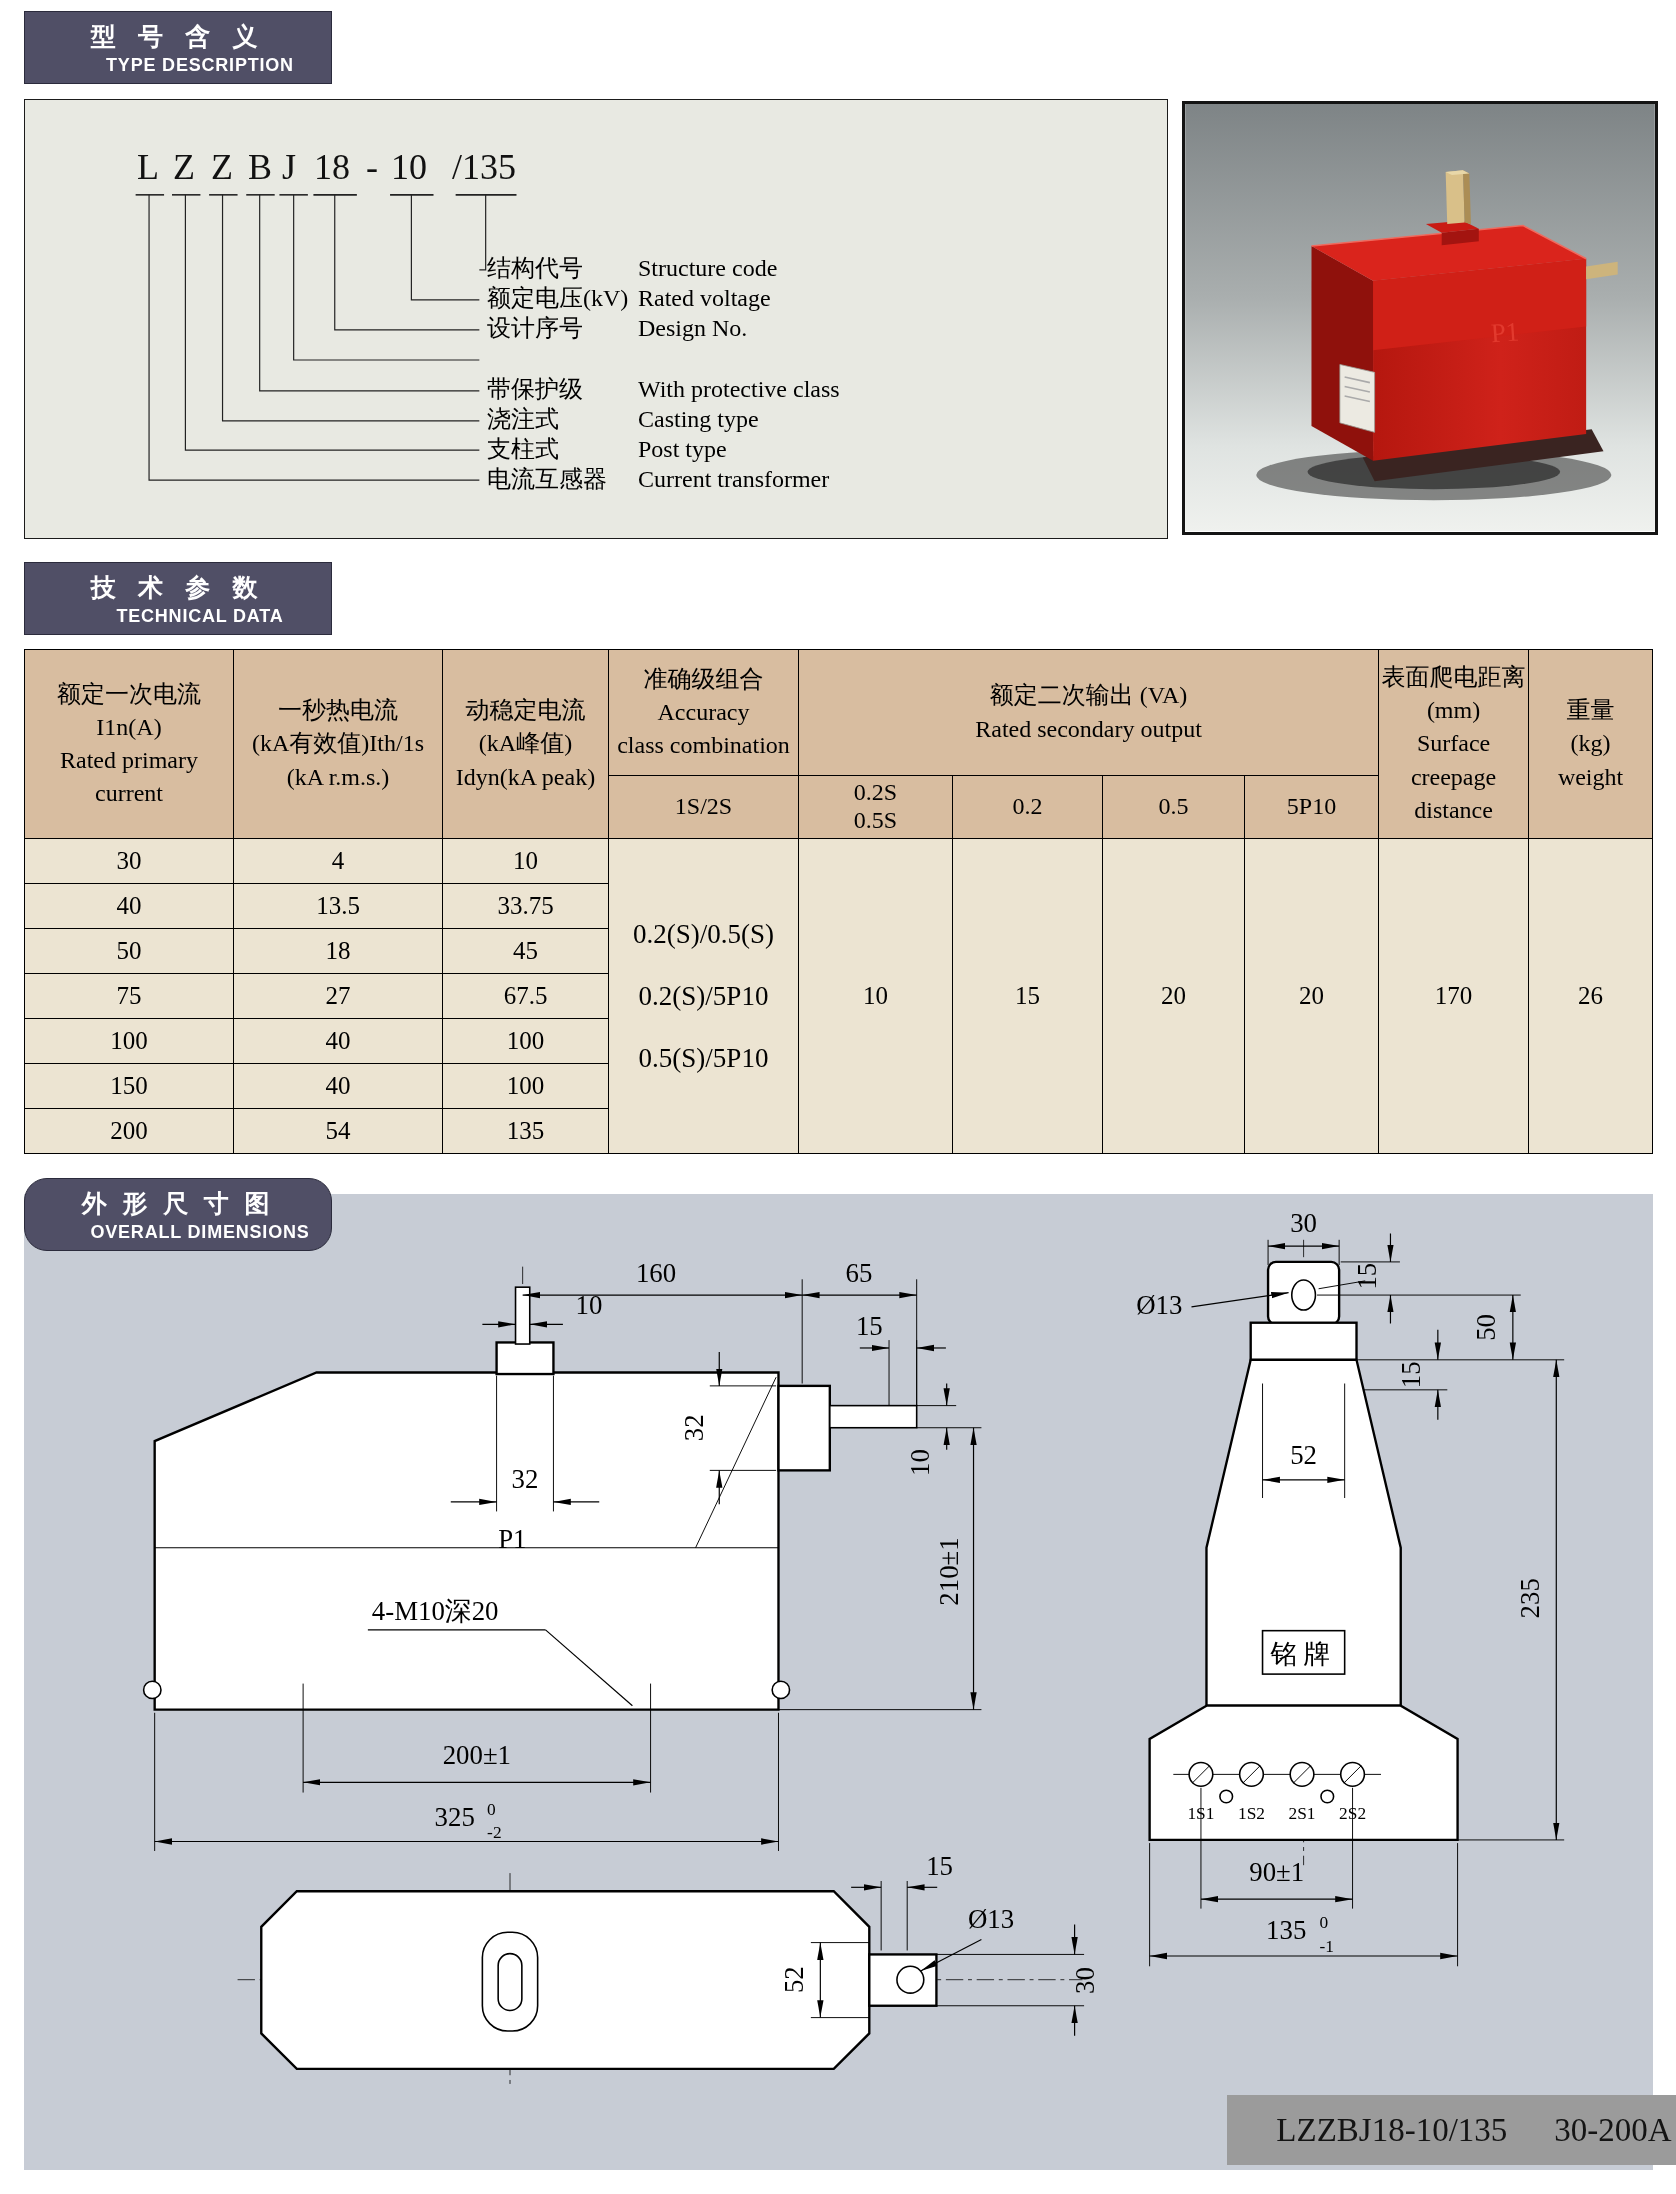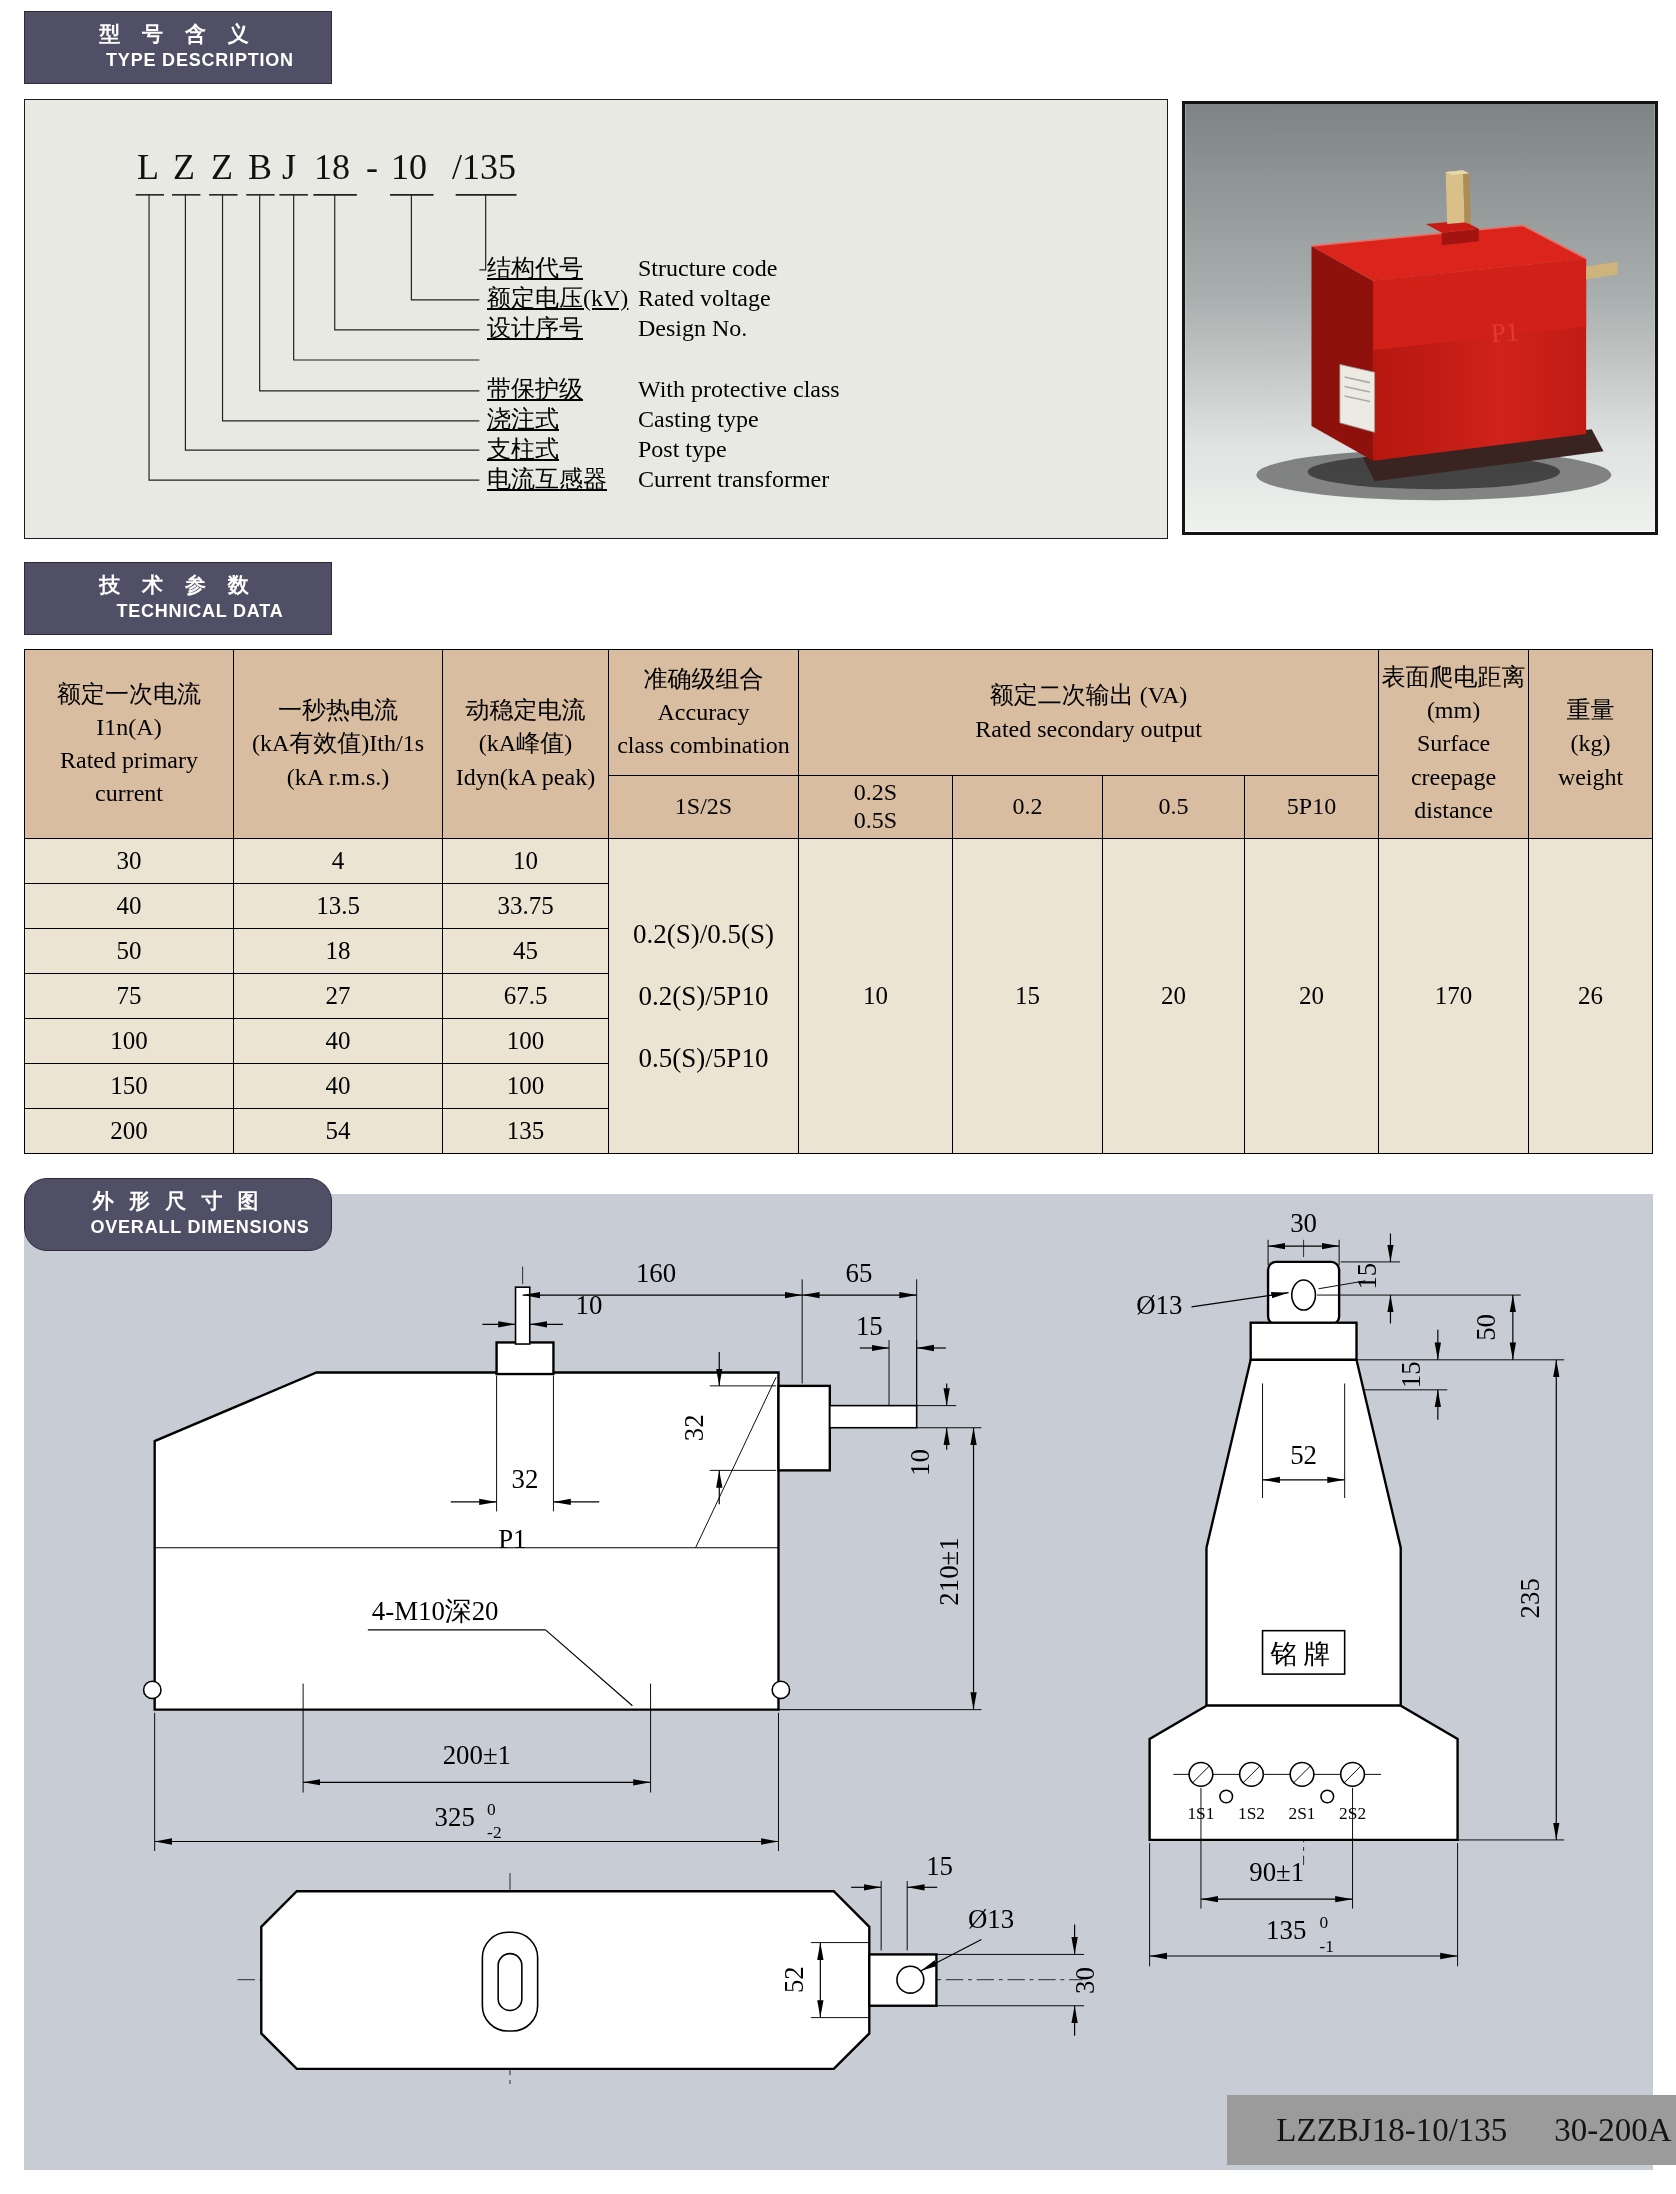--- a/index.html
+++ b/index.html
@@ -14,7 +14,7 @@
     color:#fff;text-align:center;
     font-family:"Liberation Sans","DejaVu Sans",sans-serif;
   }
-  .sec-head .zh{display:block;font-size:21px;font-weight:bold;letter-spacing:8px;margin-top:8px;white-space:nowrap;}
+  .sec-head .zh{display:block;font-size:25px;font-weight:bold;letter-spacing:8px;margin-top:8px;white-space:nowrap;font-family:Liberation Serif, serif;}
   .sec-head .en{display:block;font-size:18px;font-weight:bold;letter-spacing:0.8px;margin-top:1.6px;white-space:nowrap;padding-left:44px;}
 
   

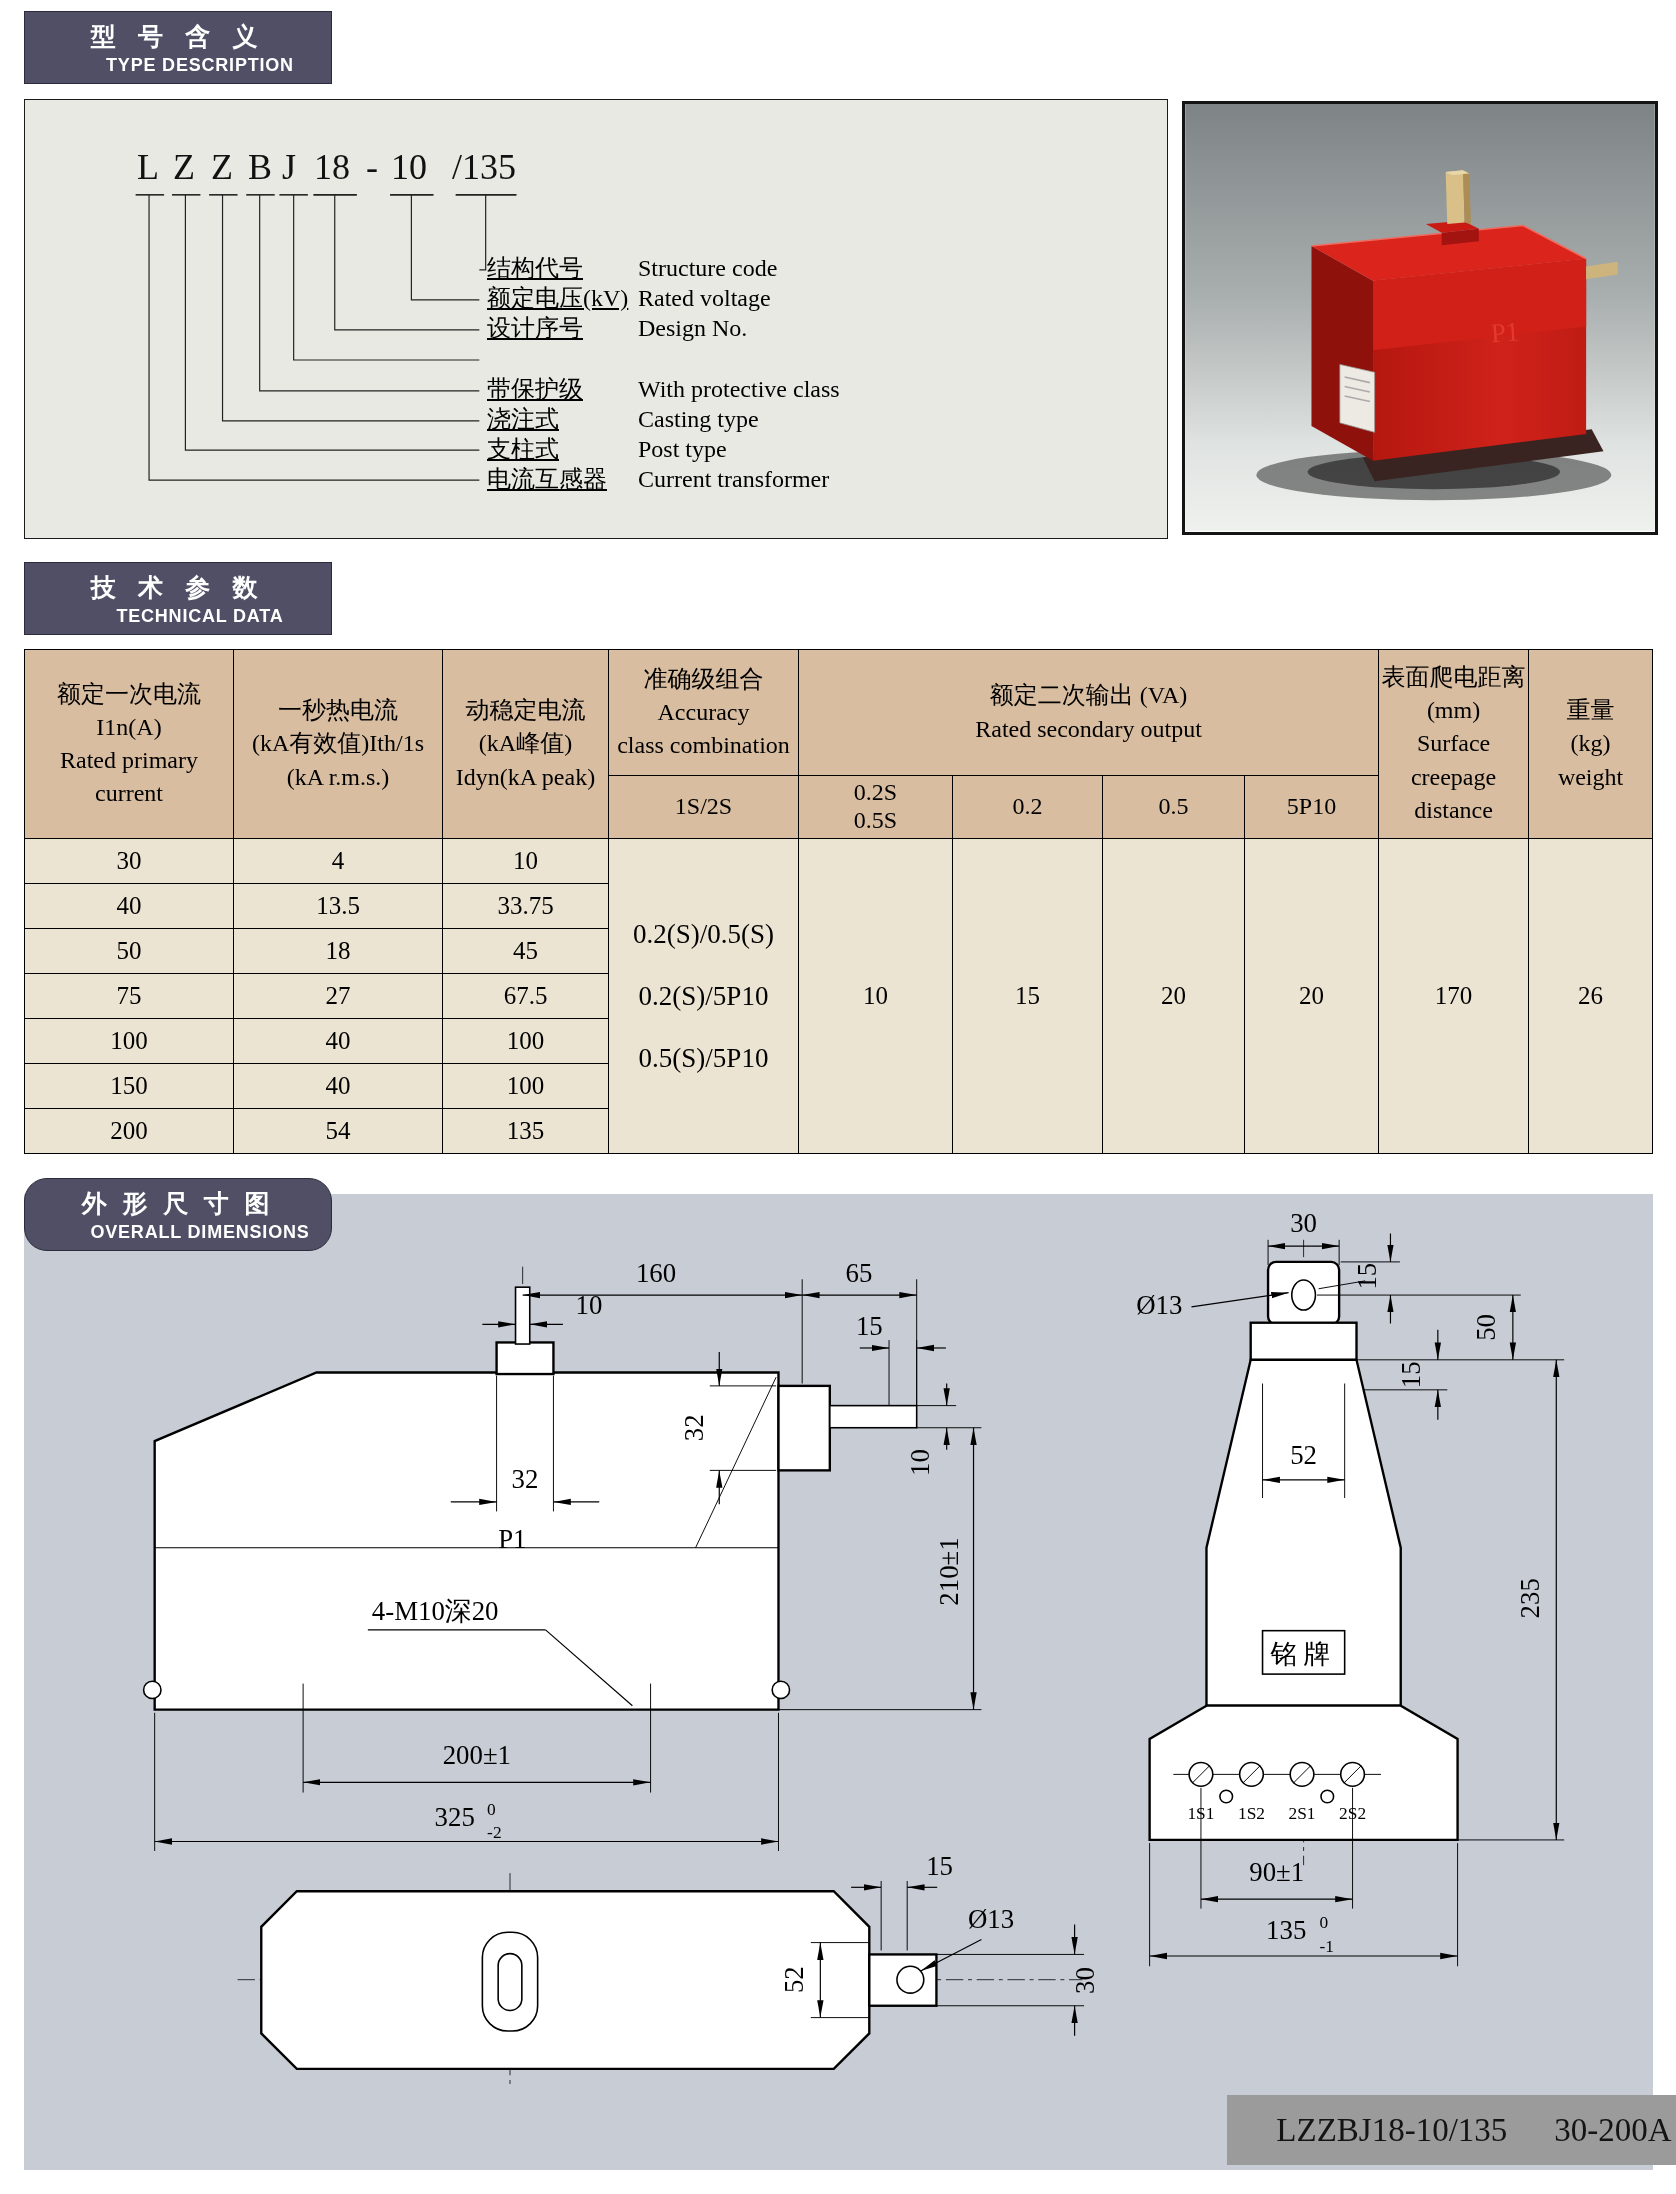--- a/index.html
+++ b/index.html
@@ -25,7 +25,7 @@
   #panel1 svg{position:absolute;left:0;top:0;}
   .tok{position:absolute;top:46px;font-size:36px;color:#111;}
   .trow{position:absolute;left:462px;width:679px;height:35px;font-size:24px;white-space:nowrap;}
-  .trow .zh{display:inline-block;width:145px;text-decoration:underline;}
+  .trow .zh{display:inline-block;width:145px;}
   .trow .en{display:inline-block;}
 
   

